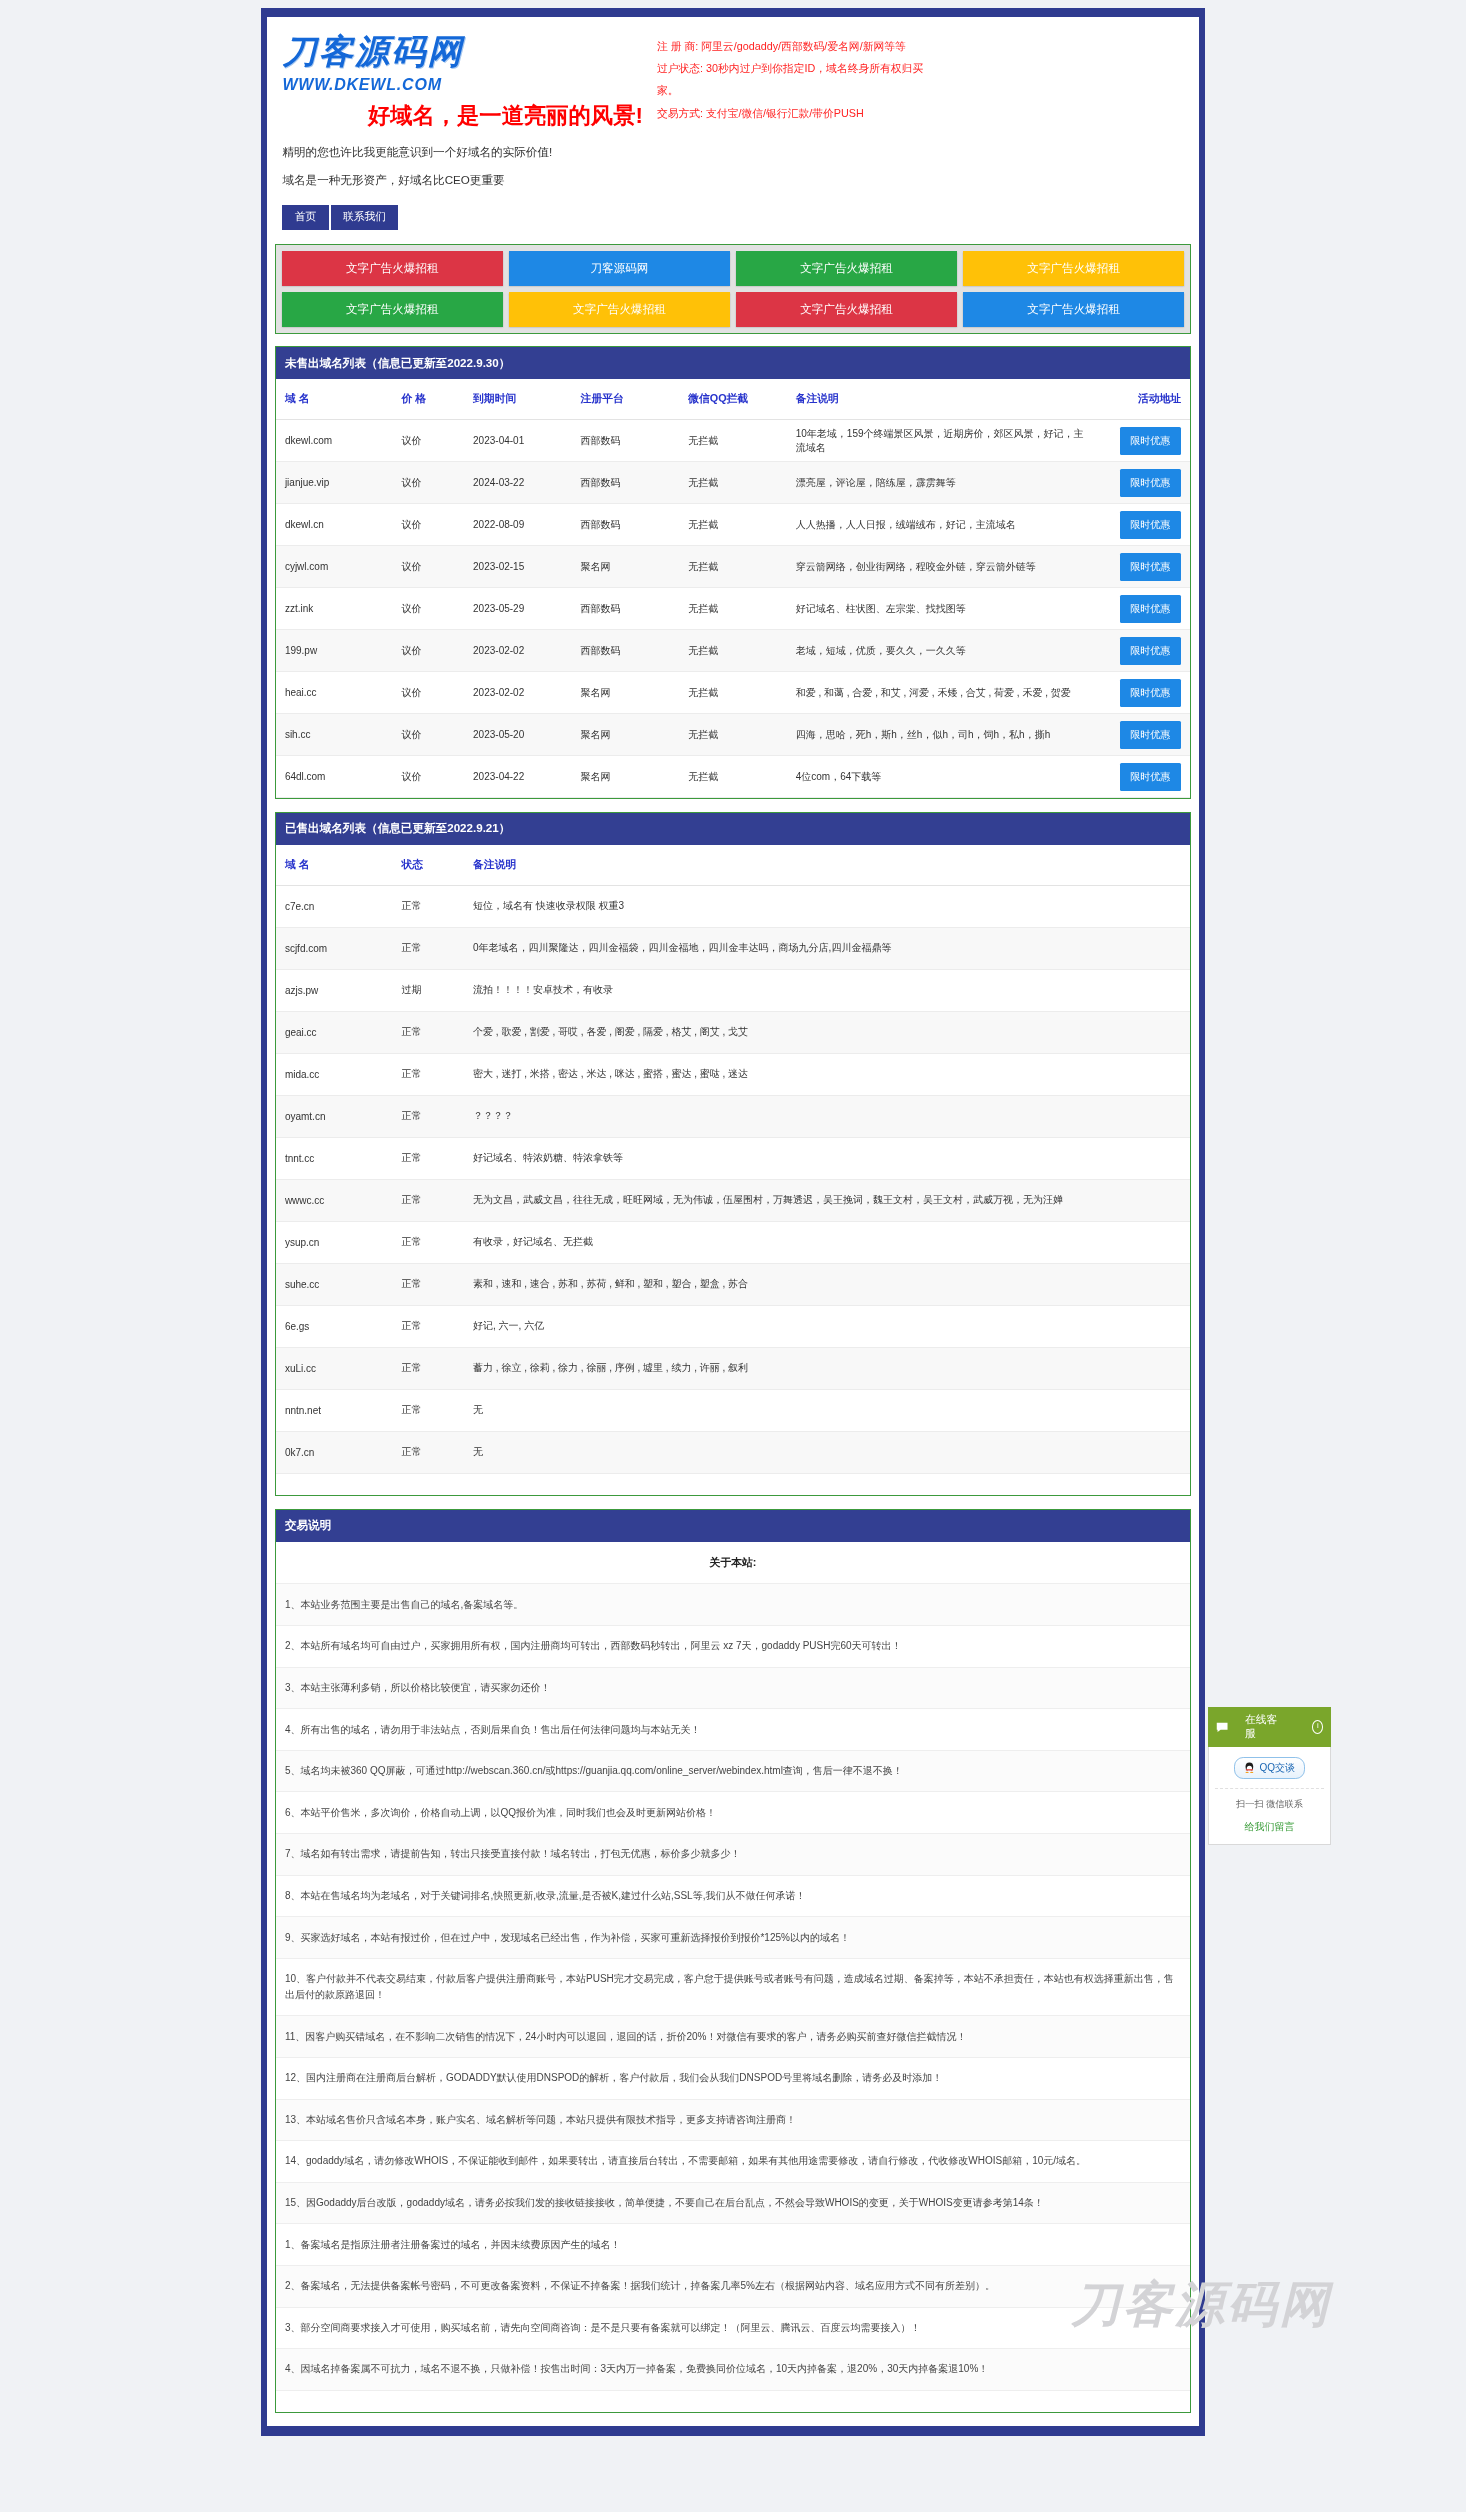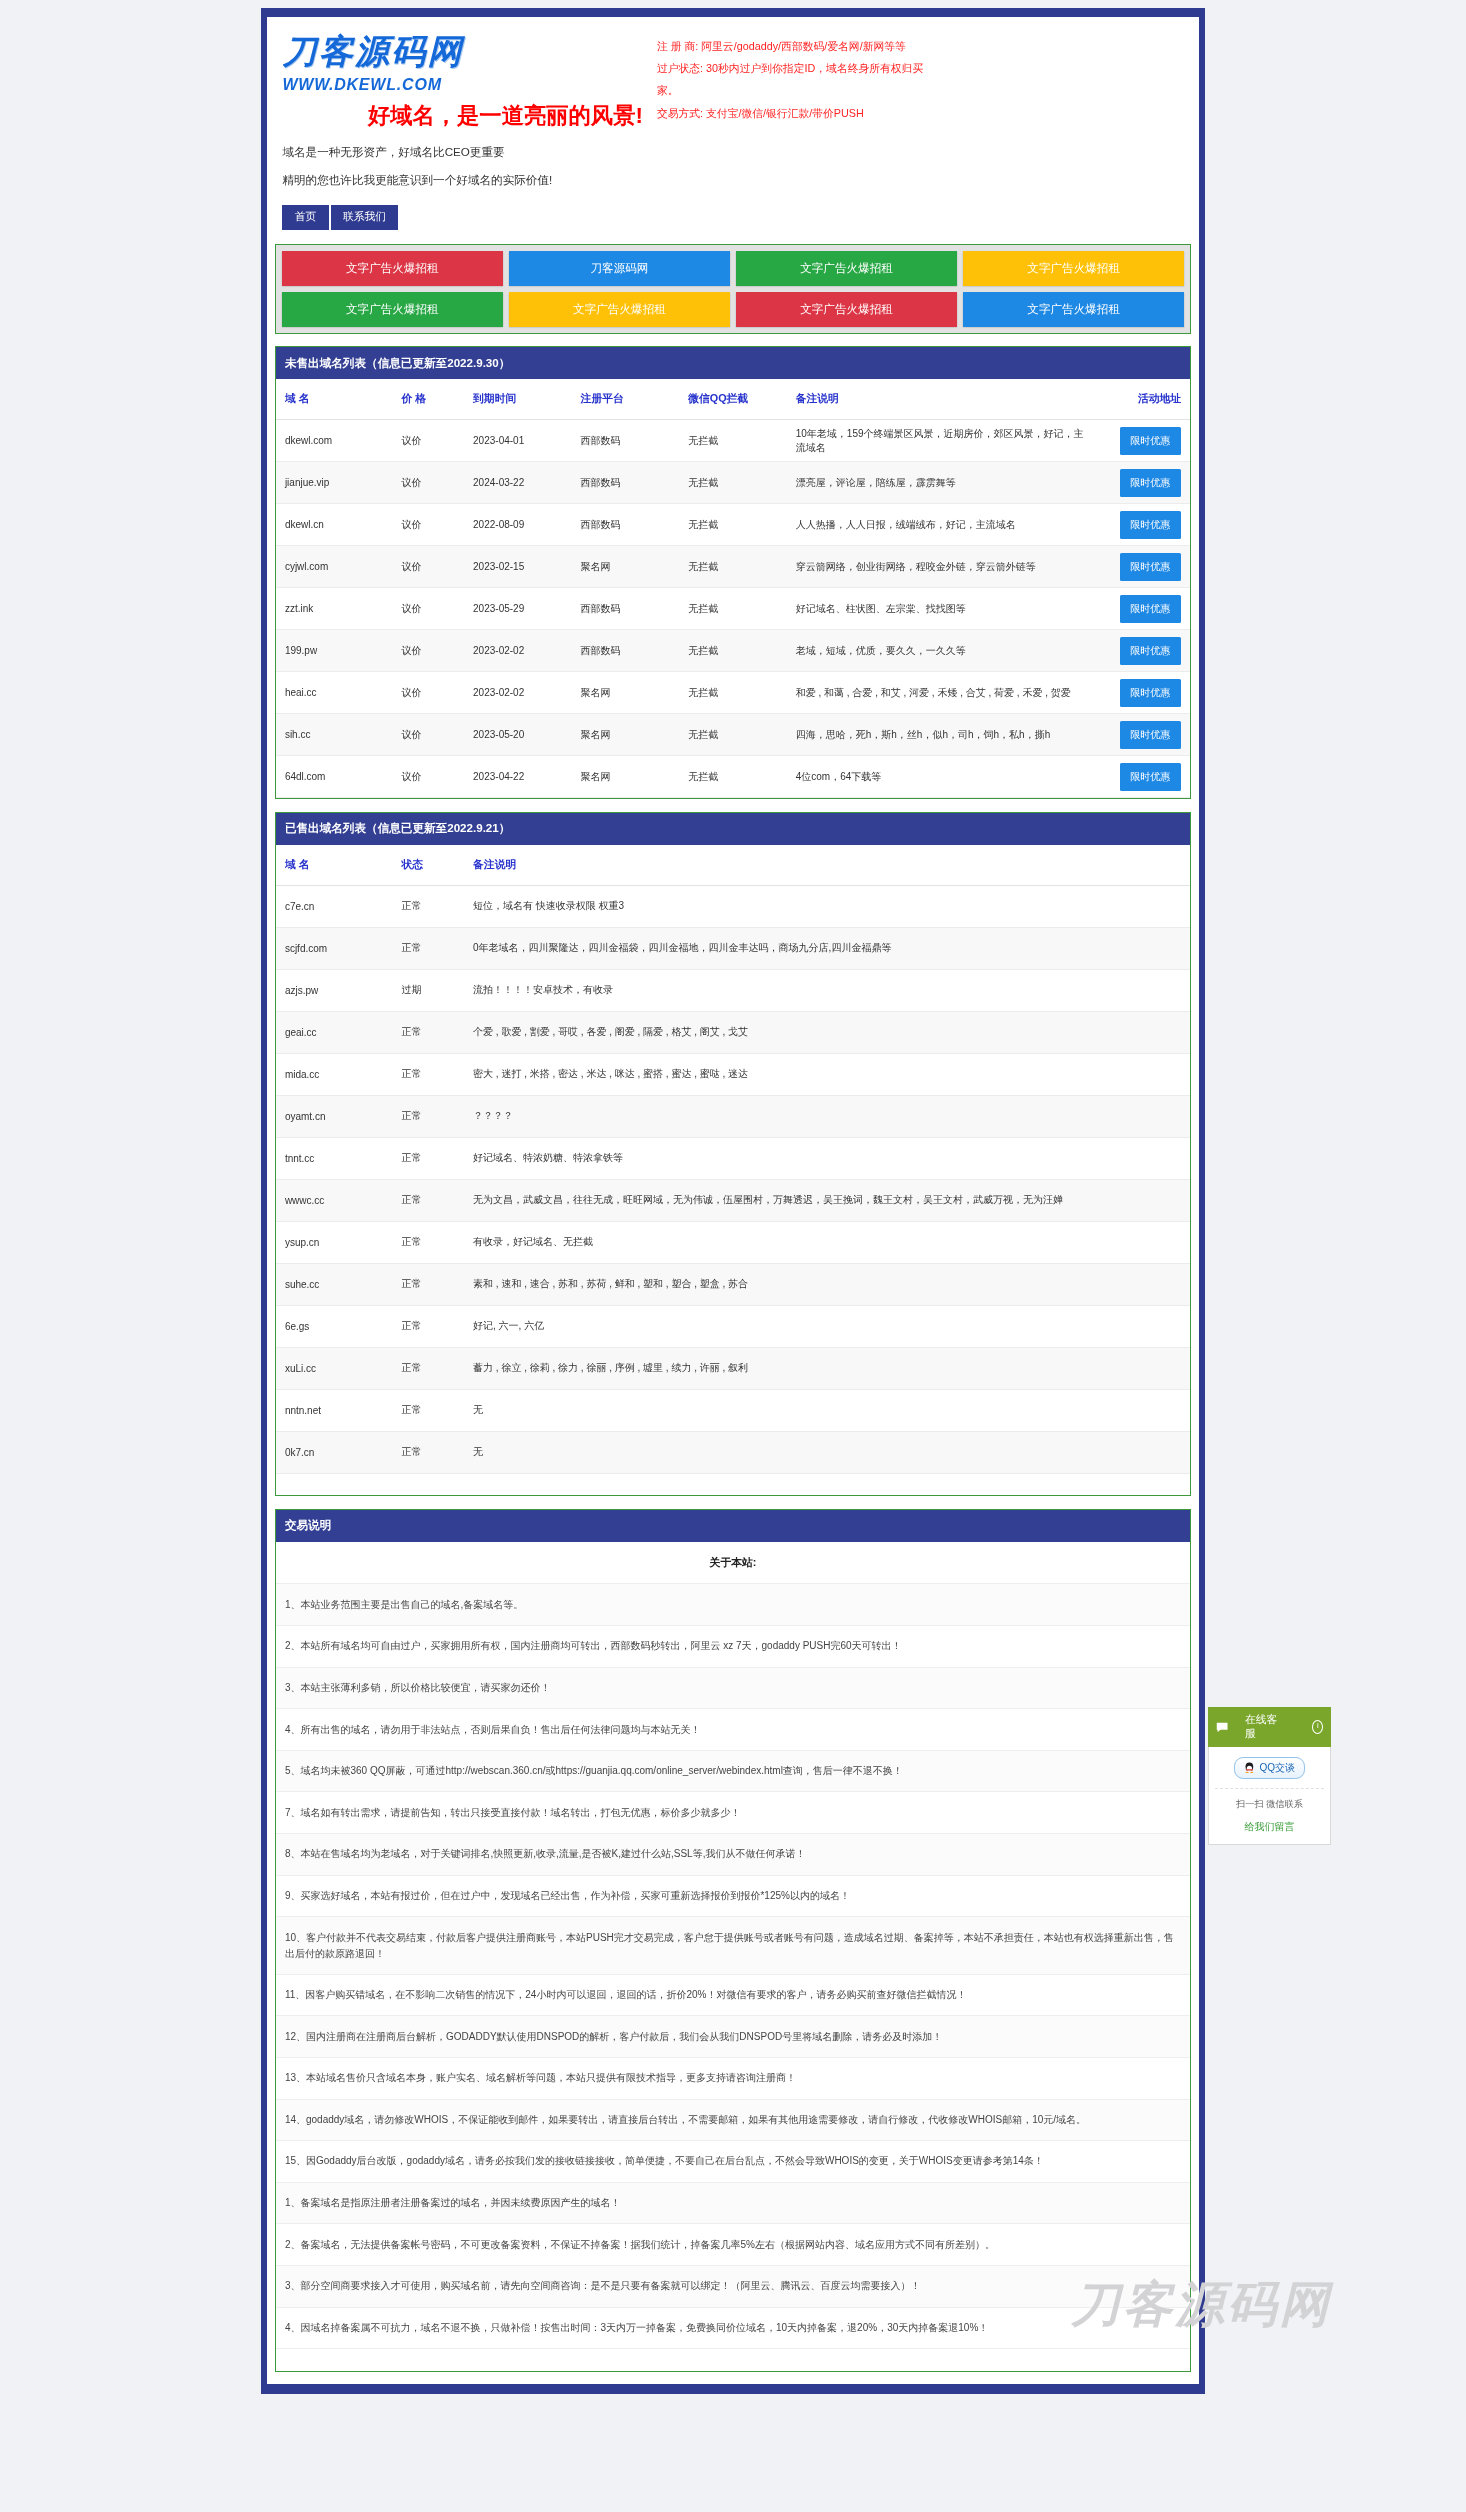--- a/index.html
+++ b/index.html
@@ -93,9 +93,9 @@
 
   <div class="desc">
 
+      <div>精明的您也许比我更能意识到一个好域名的实际价值!</div>
+
       <div>域名是一种无形资产，好域名比CEO更重要</div>
-
-      <div>精明的您也许比我更能意识到一个好域名的实际价值!</div>
 
   </div>
 

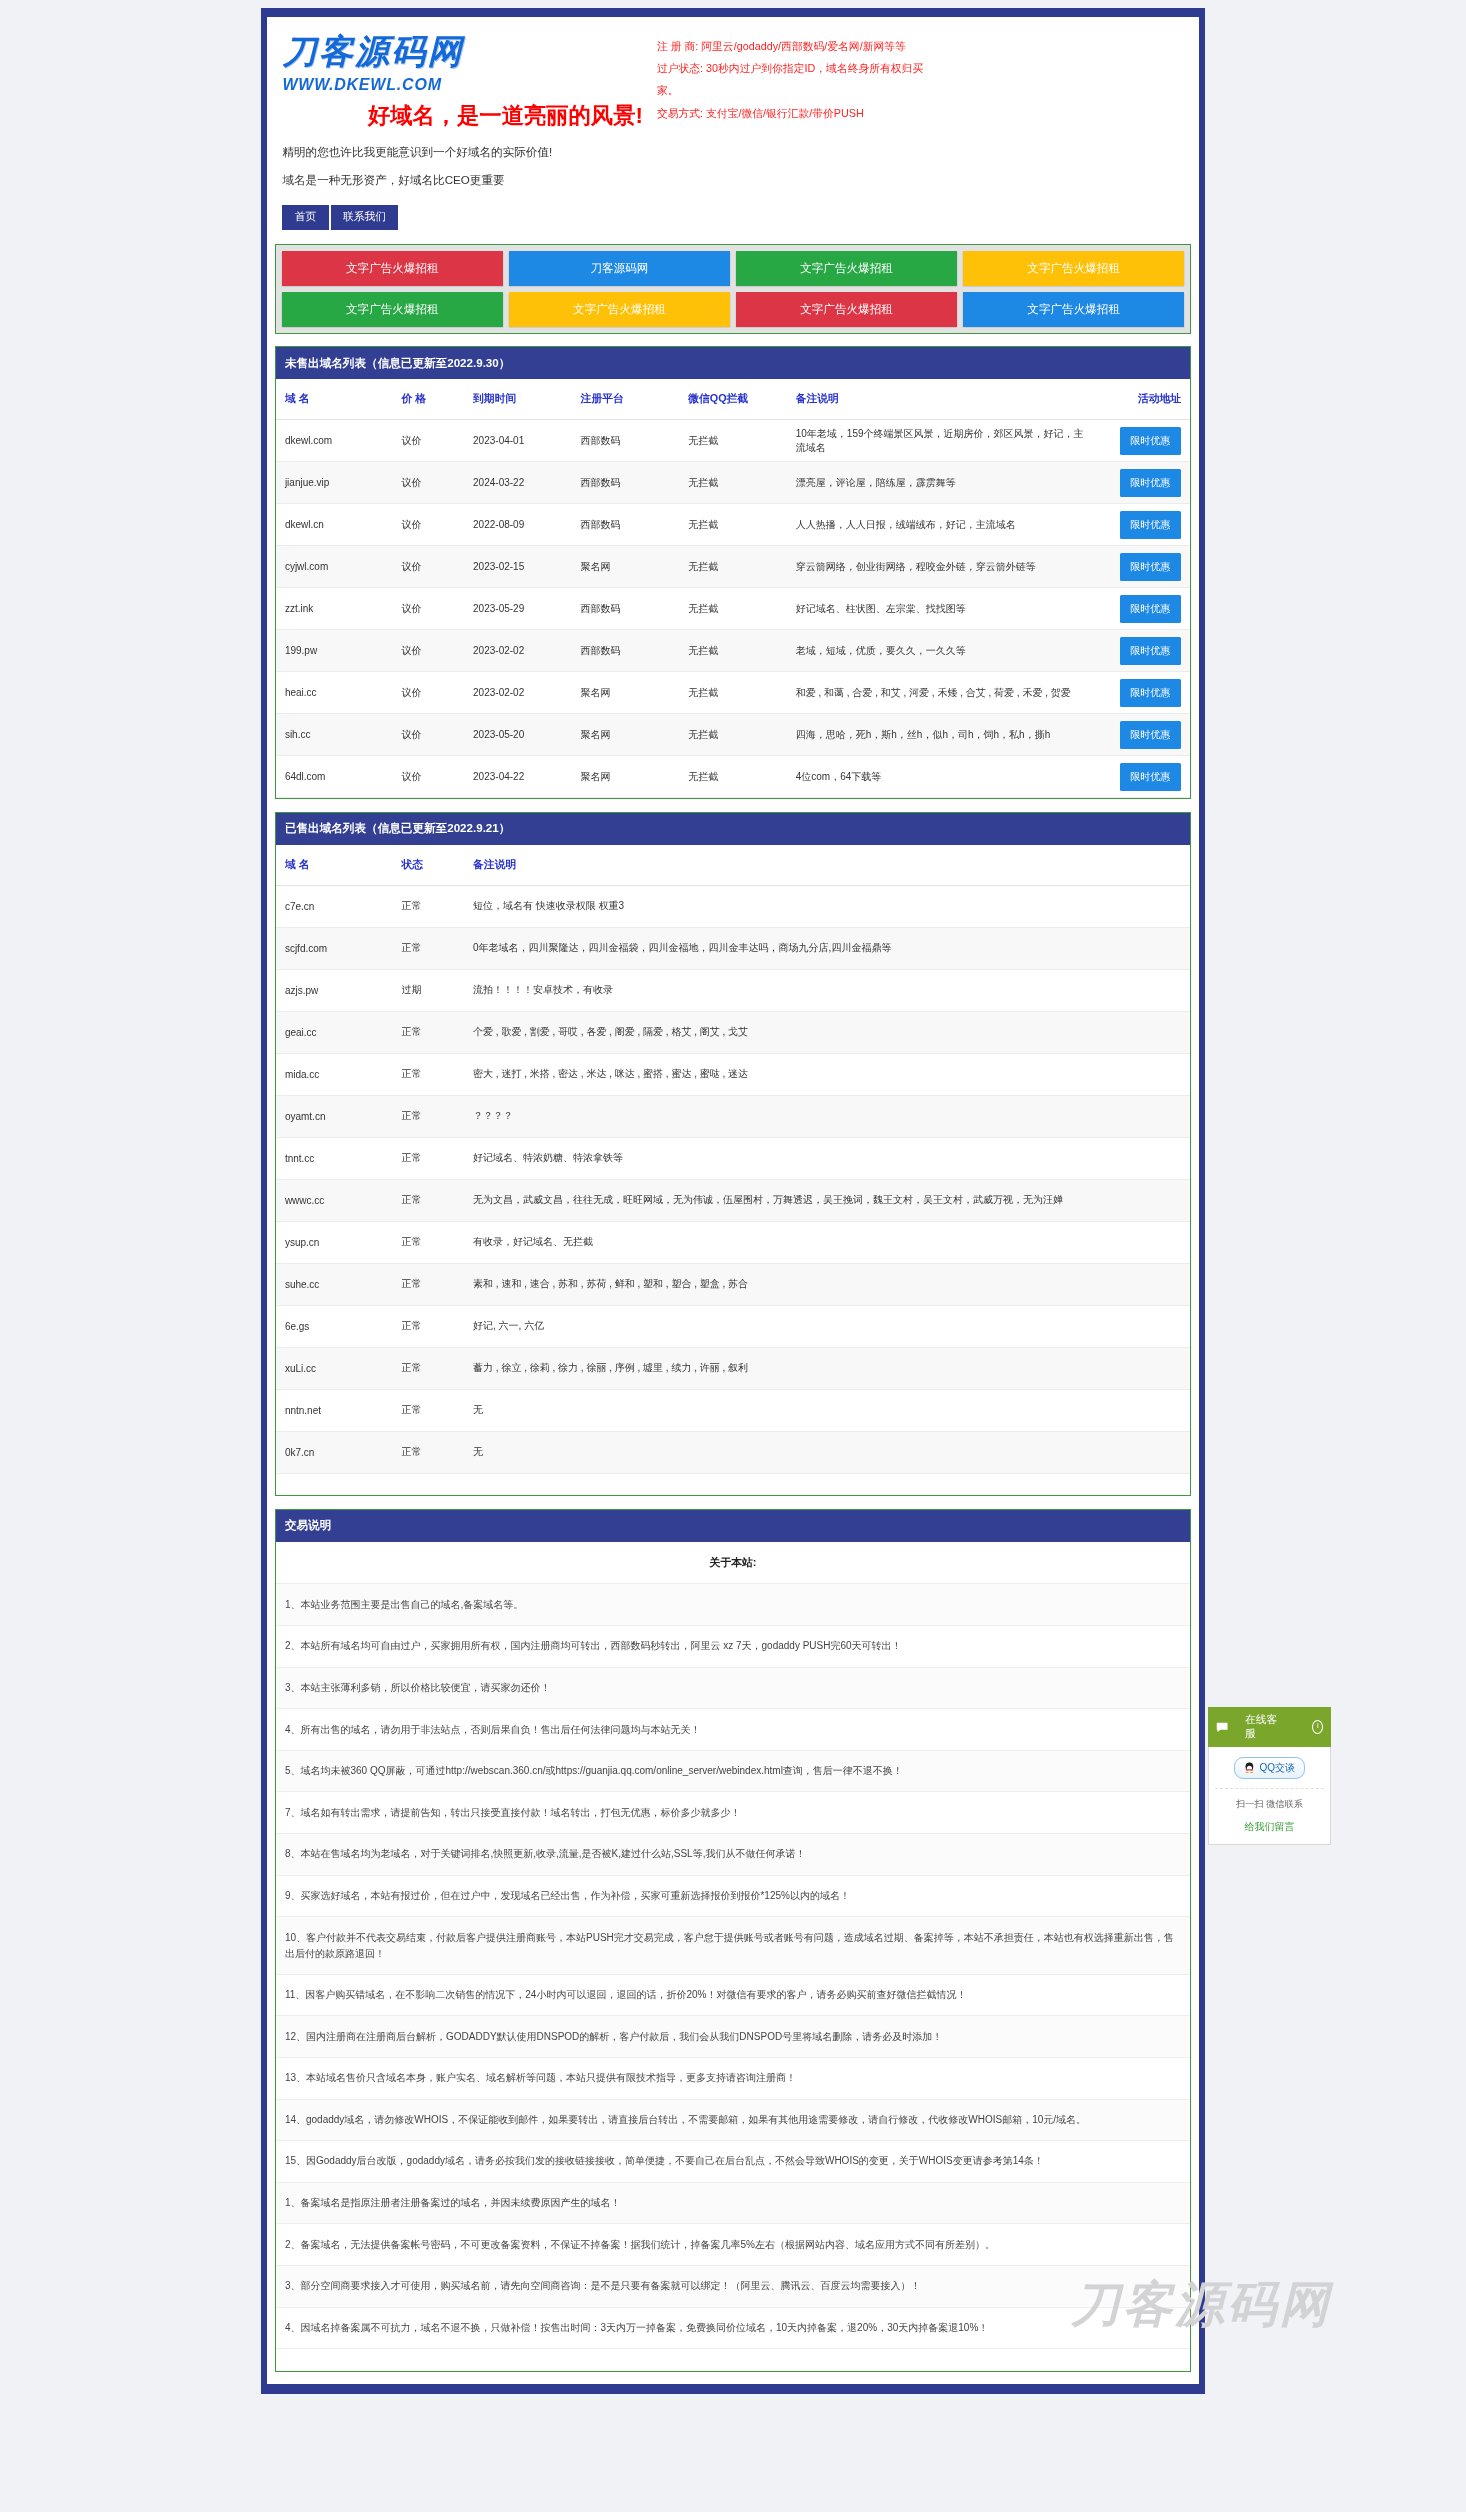--- a/index.html
+++ b/index.html
@@ -364,6 +364,7 @@
 
         <div class="note-row" data-kind="item">5、域名均未被360 QQ屏蔽，可通过http://webscan.360.cn/或https://guanjia.qq.com/online_server/webindex.html查询，售后一律不退不换！</div>
 
+        <div class="note-row" data-kind="item">6、本站平价售米，多次询价，价格自动上调，以QQ报价为准，同时我们也会及时更新网站价格！</div>
 
         <div class="note-row" data-kind="item">7、域名如有转出需求，请提前告知，转出只接受直接付款！域名转出，打包无优惠，标价多少就多少！</div>
 

